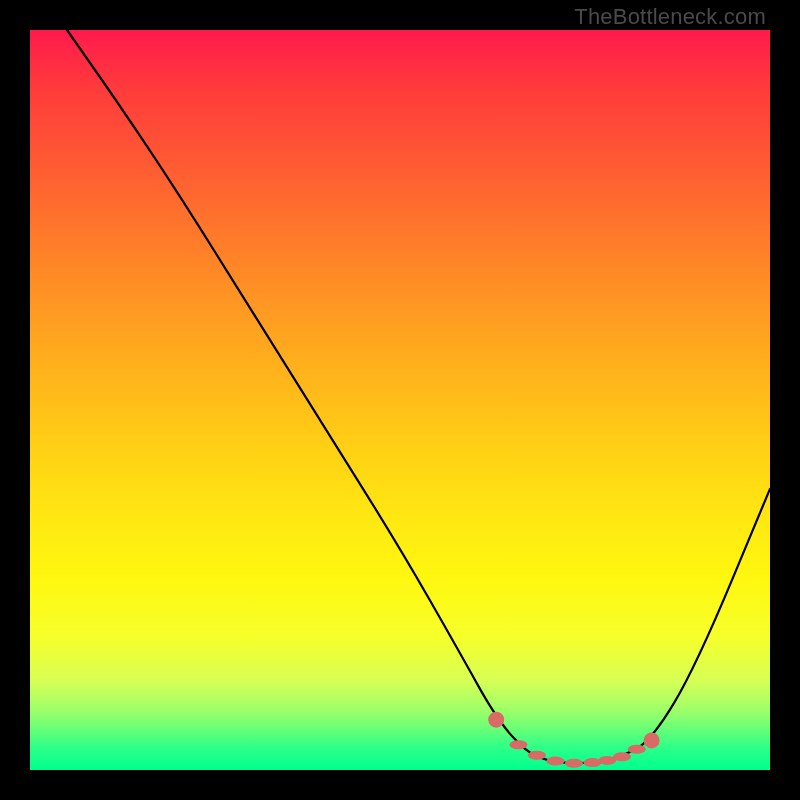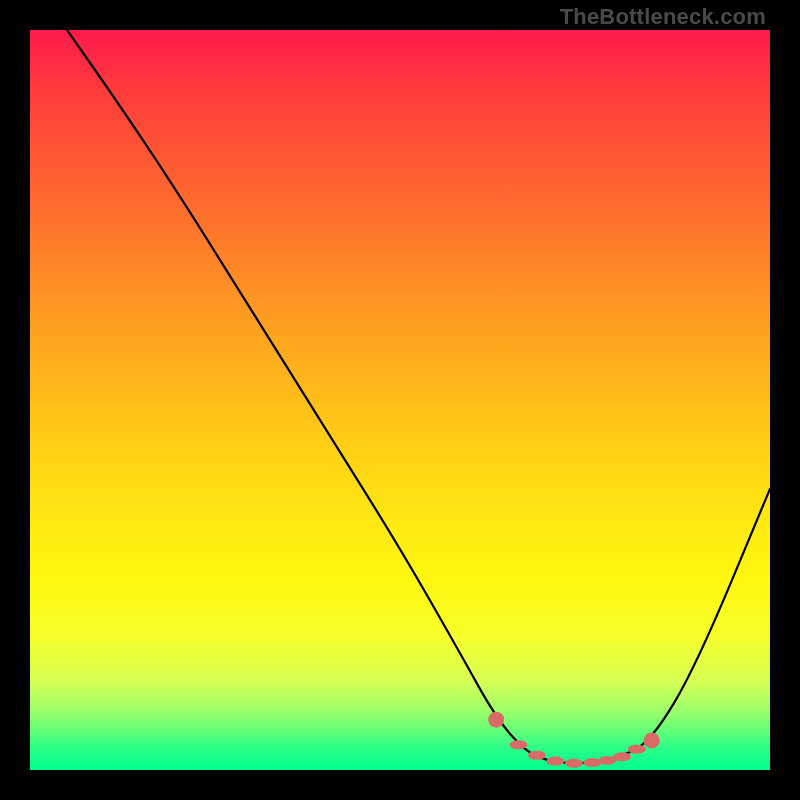--- a/index.html
+++ b/index.html
@@ -48,7 +48,7 @@
     right: 34px;
     font-family: Arial, Helvetica, sans-serif;
     font-size: 22px;
-    font-weight: 700;
+    font-weight: 400;
     color: #4a4a4a;
     letter-spacing: 0.2px;
     user-select: none;

